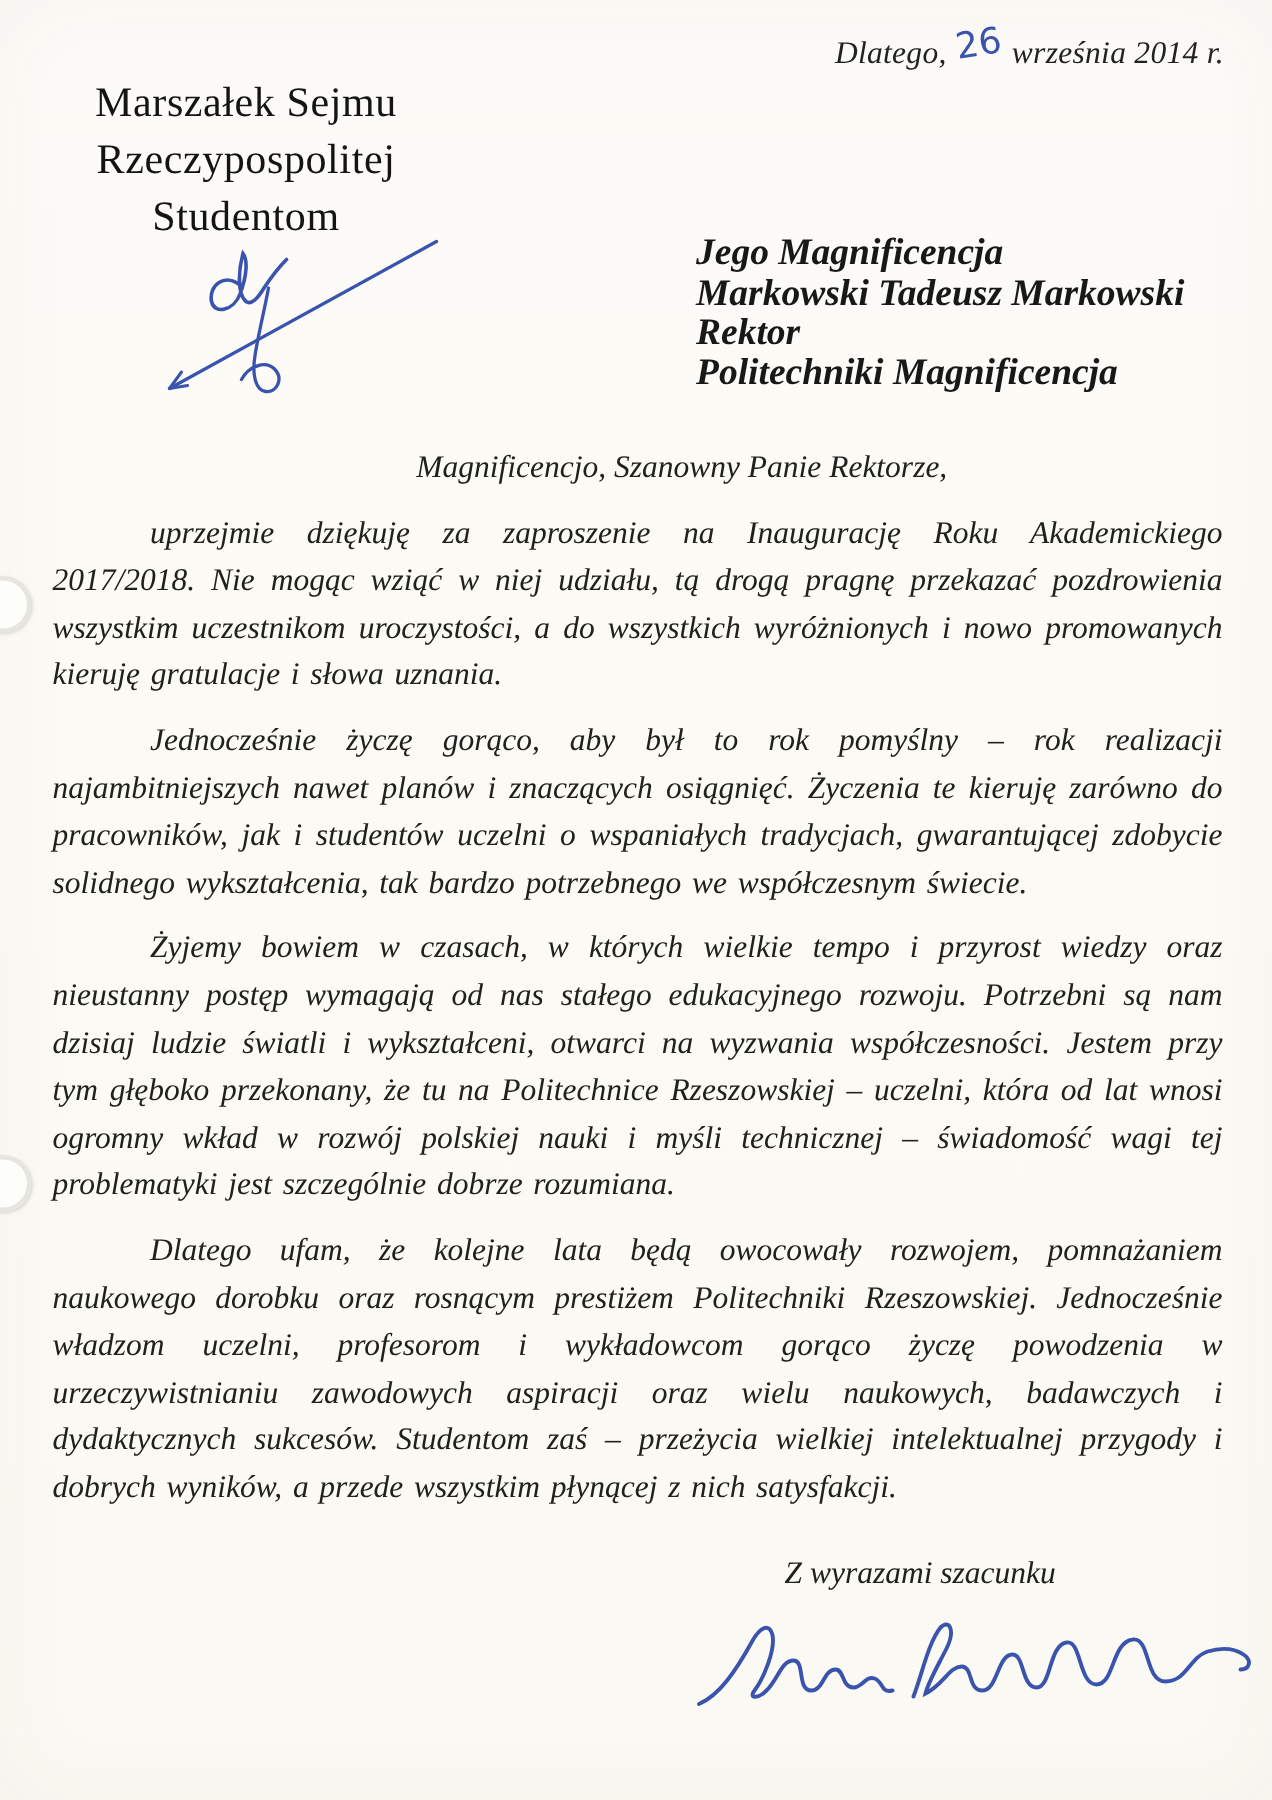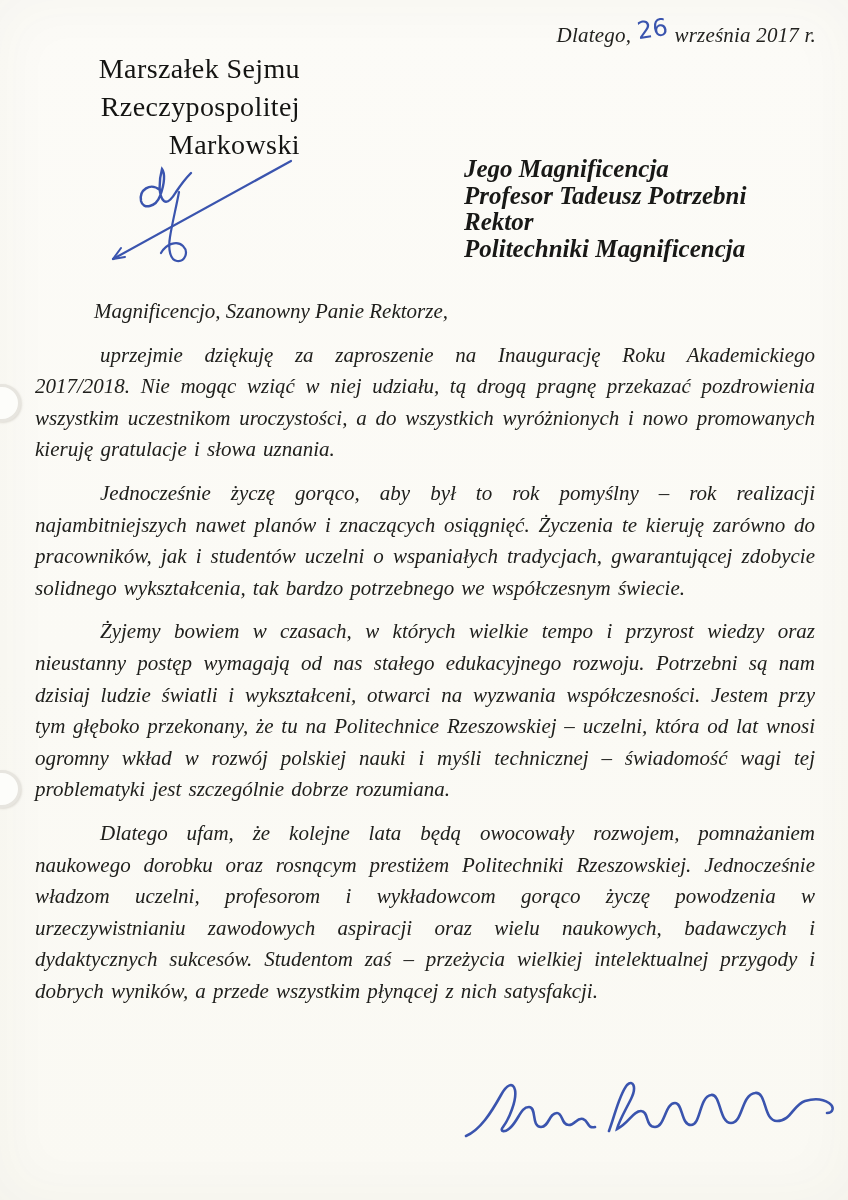--- a/index.html
+++ b/index.html
@@ -81,7 +81,7 @@
 
   <div class="date-line">
     <span>Dlatego,</span><span class="hand-day">26</span>
-    <span>września 2017 r.</span>
+    <span>września 2014 r.</span>
   </div>
 
   <div class="letterhead">

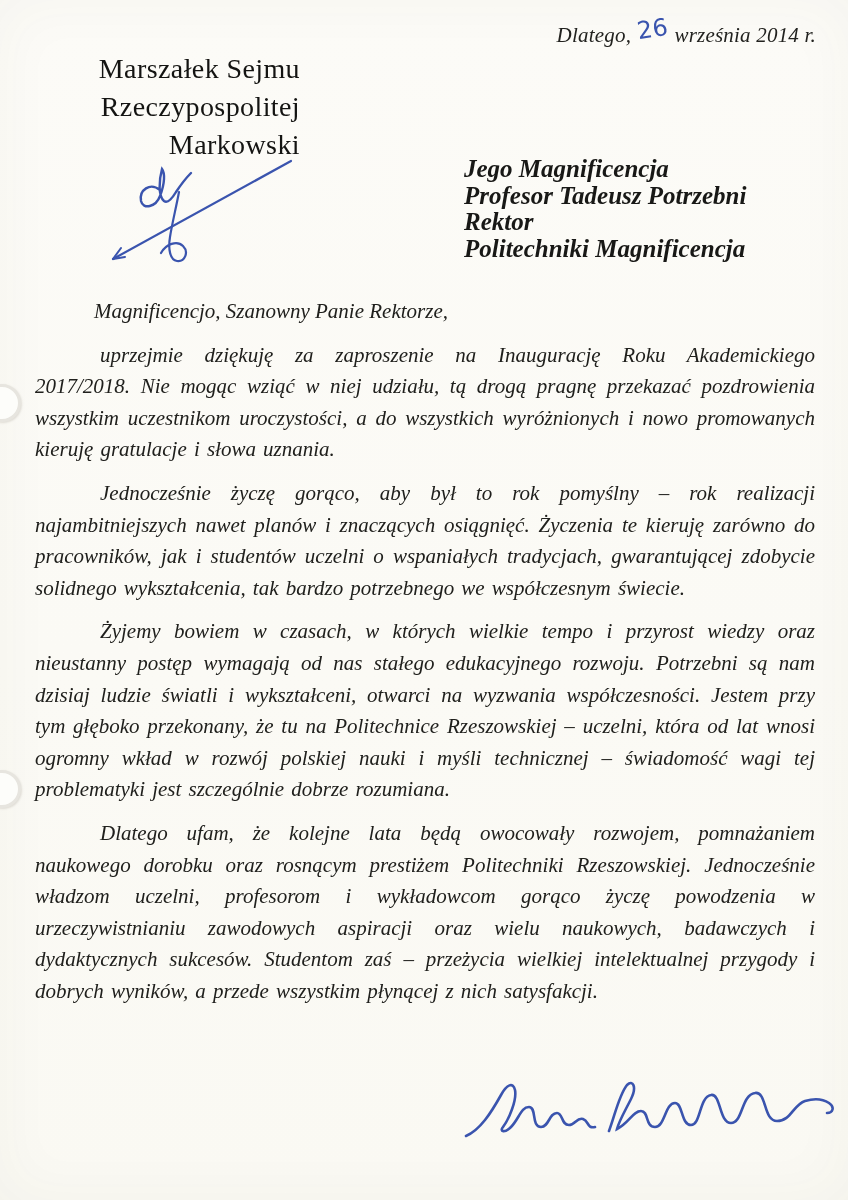--- a/index.html
+++ b/index.html
@@ -31,7 +31,7 @@
   
   .letterhead{
     position:absolute;top:50px;left:28px;width:272px;
-    text-align:right;font-size:28px;line-height:38px;
+    text-align:center;font-size:28px;line-height:38px;
     letter-spacing:0.4px;color:#141412;
   }
   

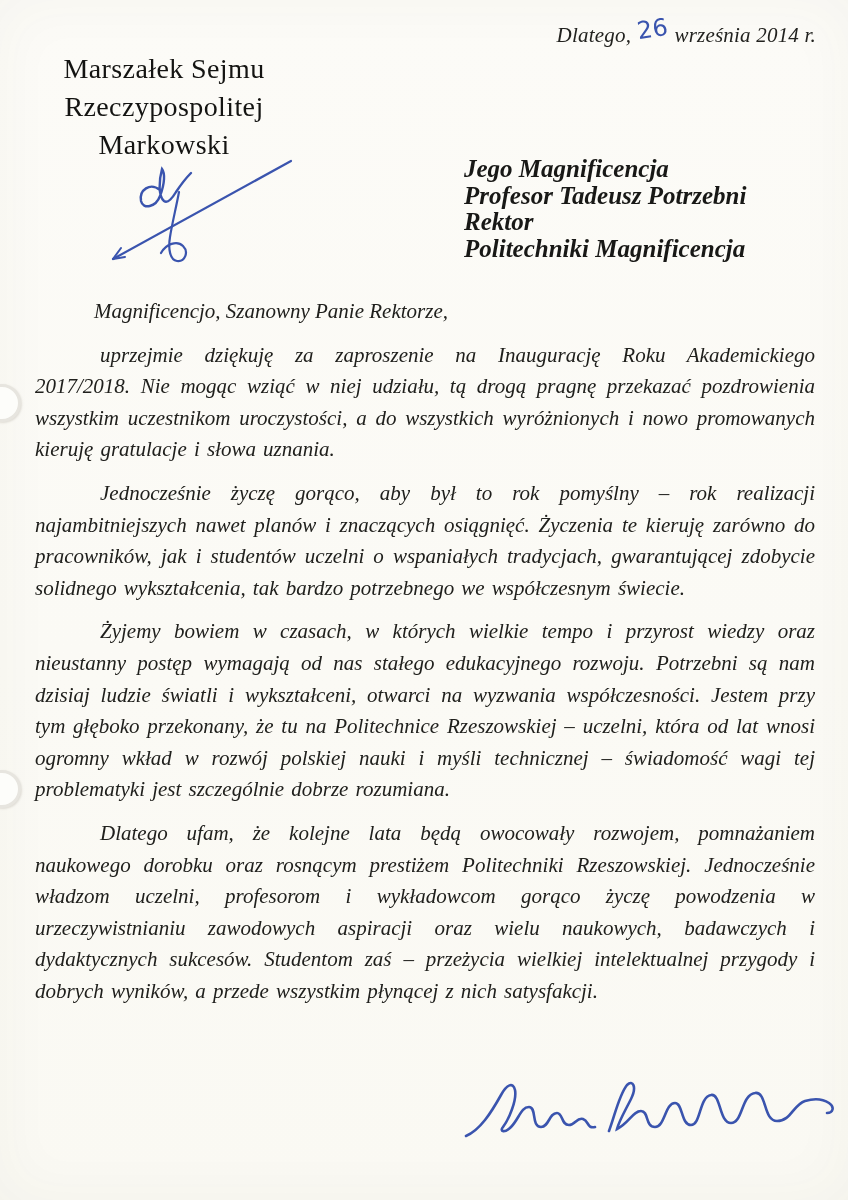--- a/index.html
+++ b/index.html
@@ -86,7 +86,7 @@
 
   <div class="letterhead">
     <div>Marszałek Sejmu</div>
-    <div>Rzeczypospolitej Markowski</div>
+    <div>Rzeczypospolitej Studentom</div>
   </div>
 
   <svg class="paraph" viewBox="0 0 200 128" fill="none" xmlns="http://www.w3.org/2000/svg">

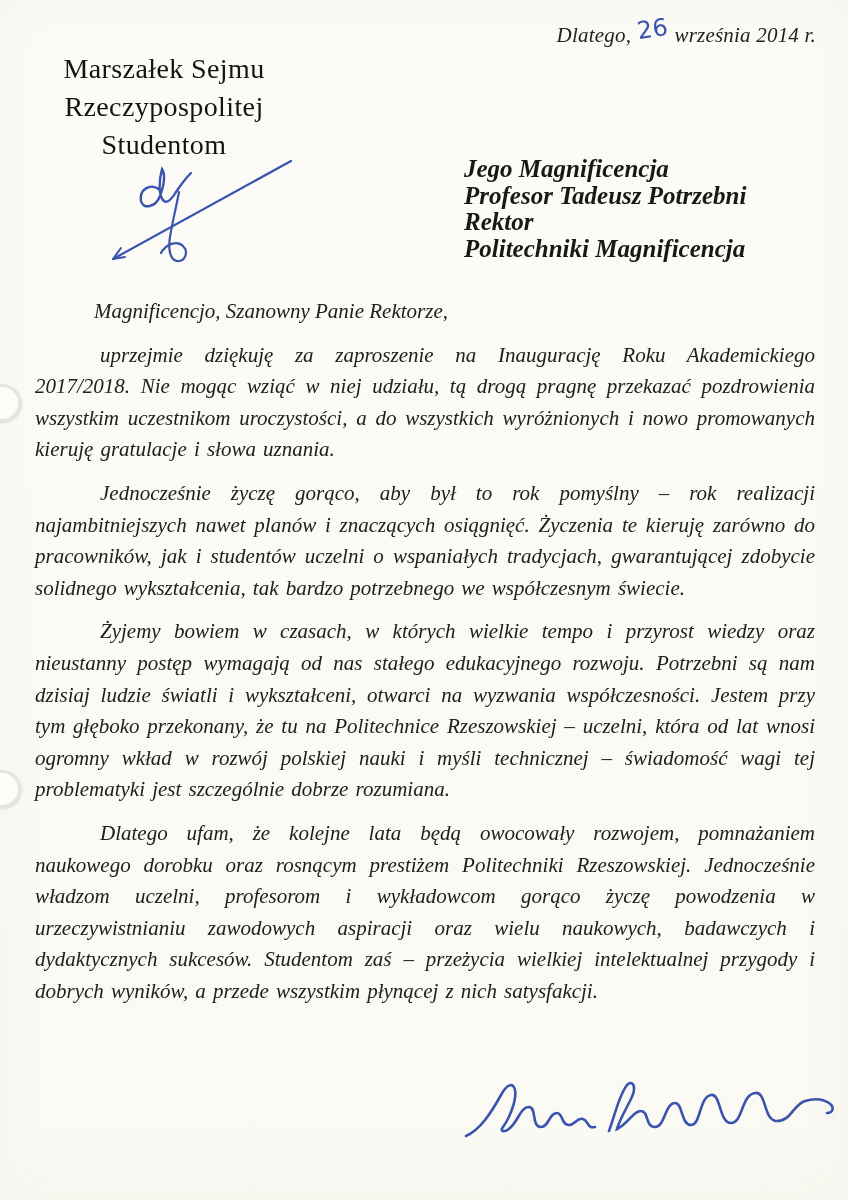--- a/index.html
+++ b/index.html
@@ -98,7 +98,7 @@
 
   <div class="recipient">
     <div>Jego Magnificencja</div>
-    <div>Profesor Tadeusz Potrzebni</div>
+    <div>Markowski Tadeusz Markowski</div>
     <div>Rektor</div>
     <div>Politechniki Magnificencja</div>
   </div>

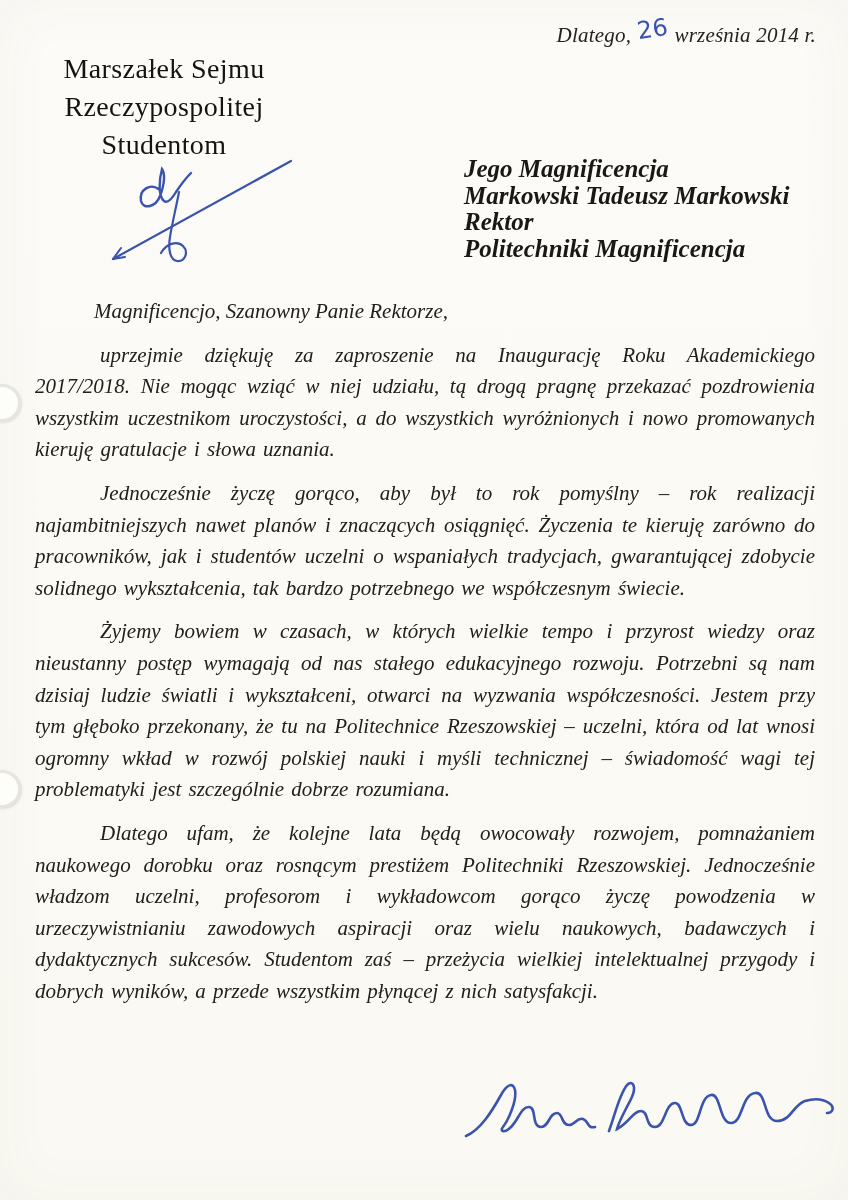--- a/index.html
+++ b/index.html
@@ -48,7 +48,7 @@
     font-style:italic;font-size:21px;line-height:31.6px;
     color:#20201d;
   }
-  .salutation{margin:0 0 9px 59px;}
+  .salutation{margin:0 0 9px 59px;text-align:center;}
   .para{
     margin:12px 0 6px 0;
     text-align:justify;

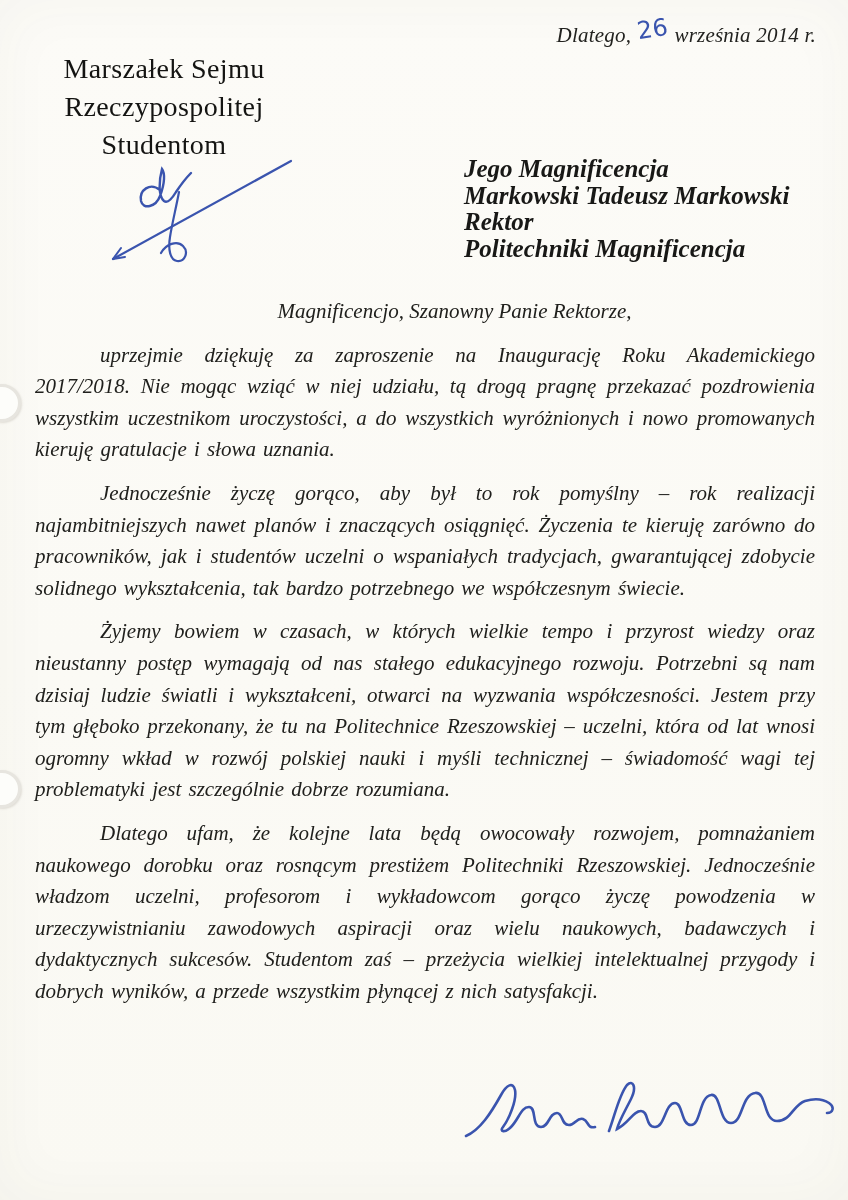--- a/index.html
+++ b/index.html
@@ -111,6 +111,7 @@
     <p class="para">Dlatego ufam, że kolejne lata będą owocowały rozwojem, pomnażaniem naukowego dorobku oraz rosnącym prestiżem Politechniki Rzeszowskiej. Jednocześnie władzom uczelni, profesorom i wykładowcom gorąco życzę powodzenia w urzeczywistnianiu zawodowych aspiracji oraz wielu naukowych, badawczych i dydaktycznych sukcesów. Studentom zaś – przeżycia wielkiej intelektualnej przygody i dobrych wyników, a przede wszystkim płynącej z nich satysfakcji.</p>
   </div>
 
+  <div class="closing">Z wyrazami szacunku</div>
 
   <svg class="signature" viewBox="0 0 386 88" fill="none" xmlns="http://www.w3.org/2000/svg">
     <path d="M 6 68 C 20 62, 31 45, 41 27 C 47 16, 53 14, 55 22 C 57 32, 49 51, 43 59 C 39 64, 45 65, 51 59 C 59 51, 61 39, 69 39 C 77 39, 71 59, 81 59 C 89 59, 89 45, 97 45 C 103 45, 101 57, 109 57 C 115 57, 117 49, 123 51 C 129 53, 127 61, 135 59" stroke-width="2.6" stroke-linecap="round" stroke="#3a54ae"></path>

